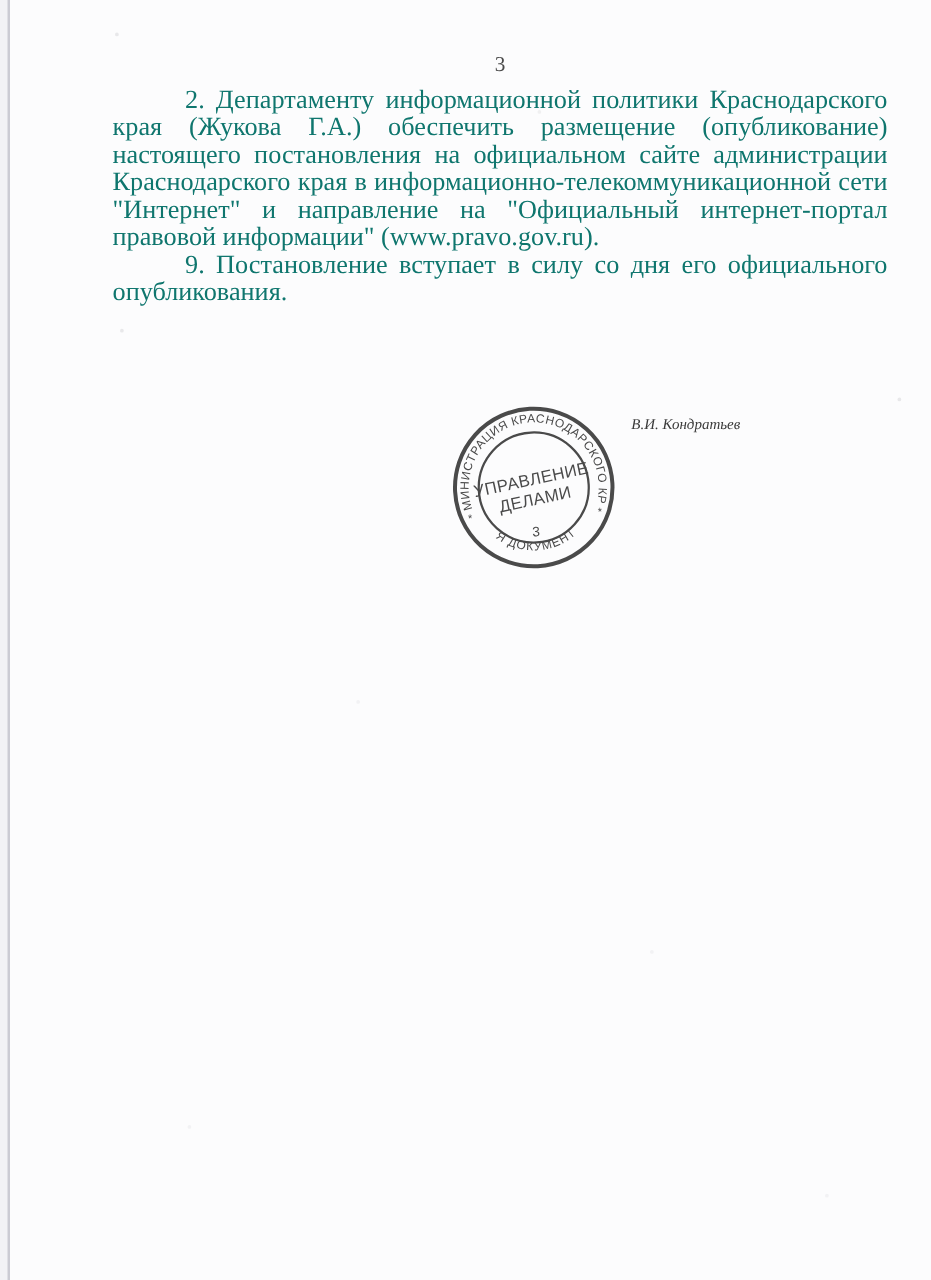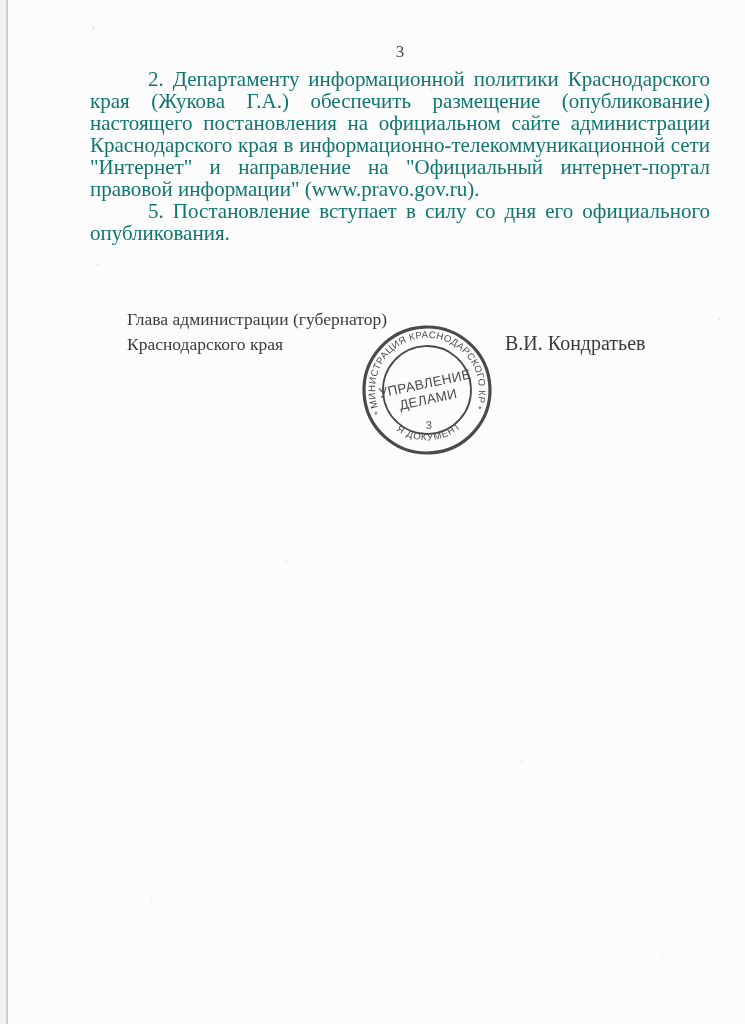--- a/index.html
+++ b/index.html
@@ -87,7 +87,7 @@
 
   <div class="body-text">
     <p>2. Департаменту информационной политики Краснодарского края (Жукова Г.А.) обеспечить размещение (опубликование) настоящего постановления на официальном сайте администрации Краснодарского края в информационно-телекоммуникационной сети "Интернет" и направление на "Официальный интернет-портал правовой информации" (www.pravo.gov.ru).</p>
-    <p>5. Постановление вступает в силу со дня его официального опубликования.</p>
+    <p>9. Постановление вступает в силу со дня его официального опубликования.</p>
   </div>
 
   <div class="signature-left">

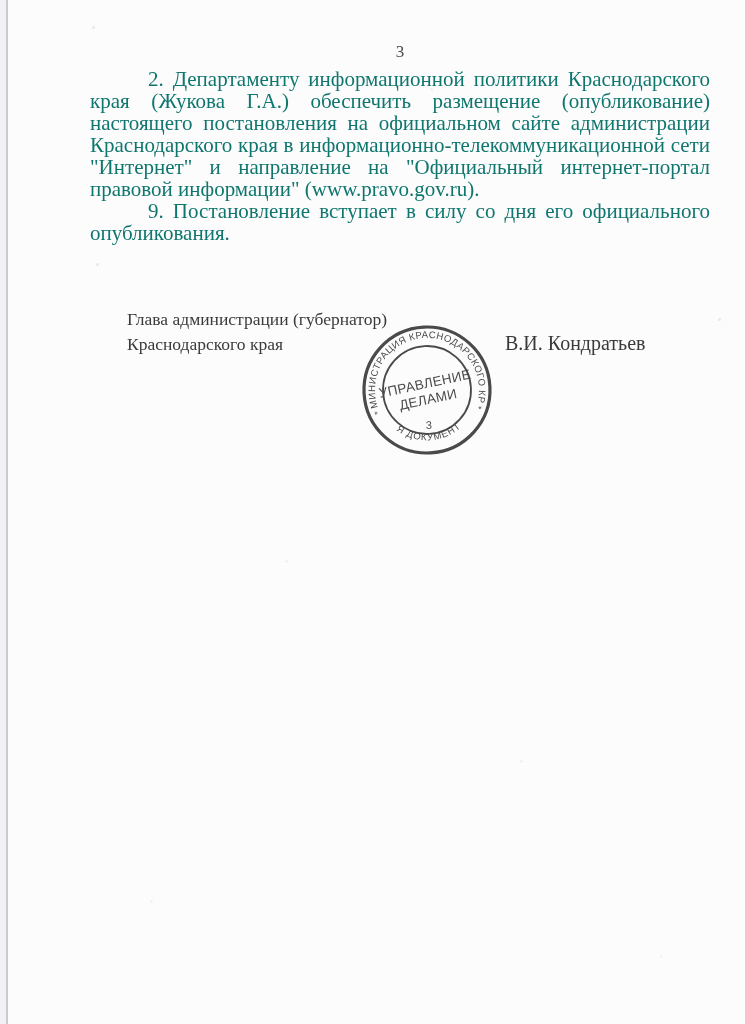--- a/index.html
+++ b/index.html
@@ -90,10 +90,6 @@
     <p>9. Постановление вступает в силу со дня его официального опубликования.</p>
   </div>
 
-  <div class="signature-left">
-    <div>Глава администрации (губернатор)</div>
-    <div>Краснодарского края</div>
-  </div>
 
   <div class="signature-name">В.И. Кондратьев</div>
 

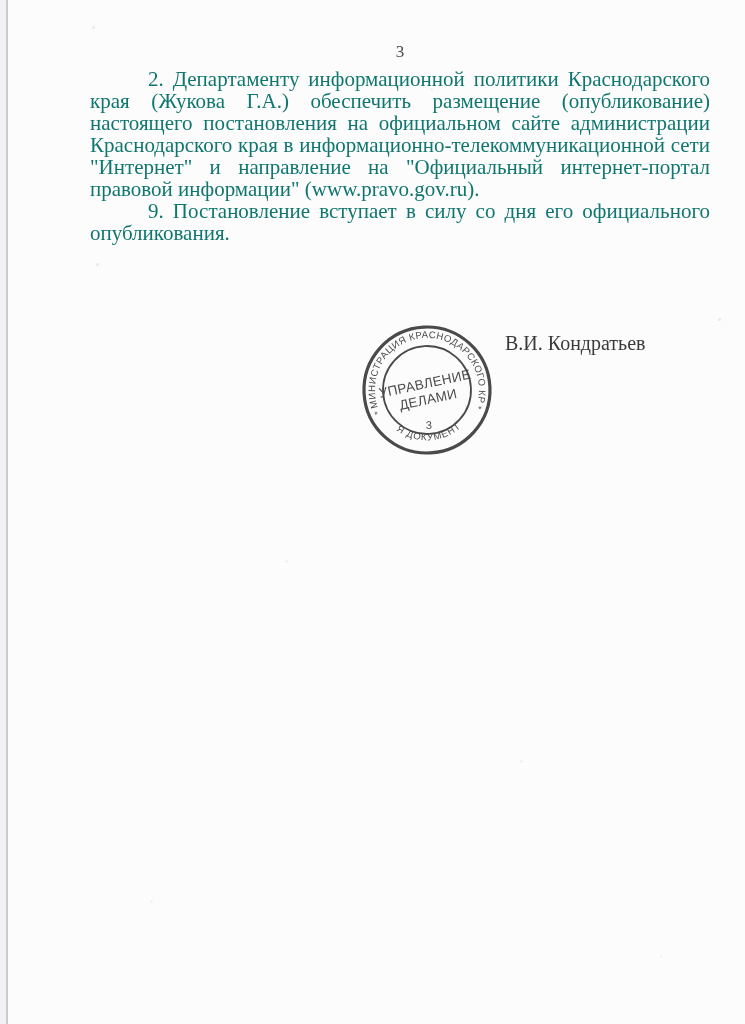--- a/index.html
+++ b/index.html
@@ -54,8 +54,9 @@
   .signature-name {
     position: absolute;
     left: 505px; top: 332px;
-    font-size: 20px;
+    font-size: 12px;
     color: #3a3a3a;
+    font-style: italic;
   }
   .stamp {
     position: absolute;

